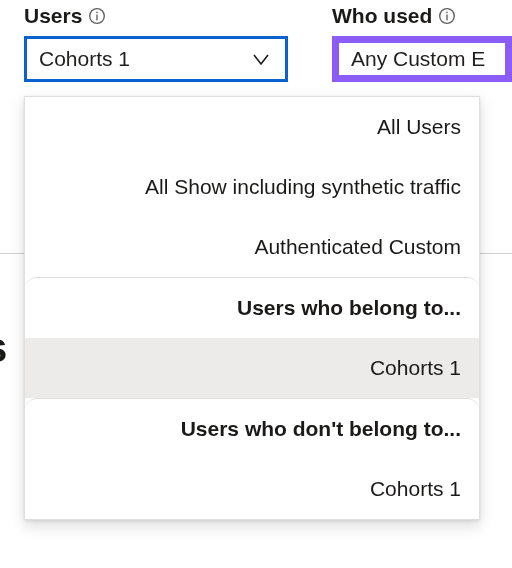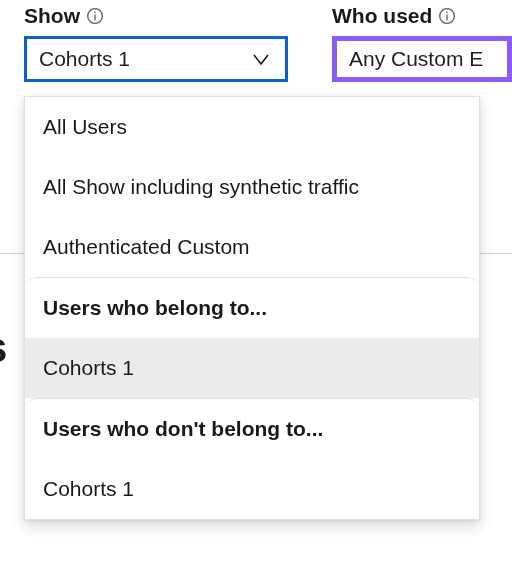--- a/index.html
+++ b/index.html
@@ -121,7 +121,7 @@
   <div class="filter-row">
     <div class="filter show">
       <div class="label-row">
-        <span>Show</span>
+        <span>Users</span>
         <span class="info-icon">
           <svg viewBox="0 0 16 16" fill="none" stroke="#605e5c" stroke-width="1.2">
             <circle cx="8" cy="8" r="6.5"></circle>

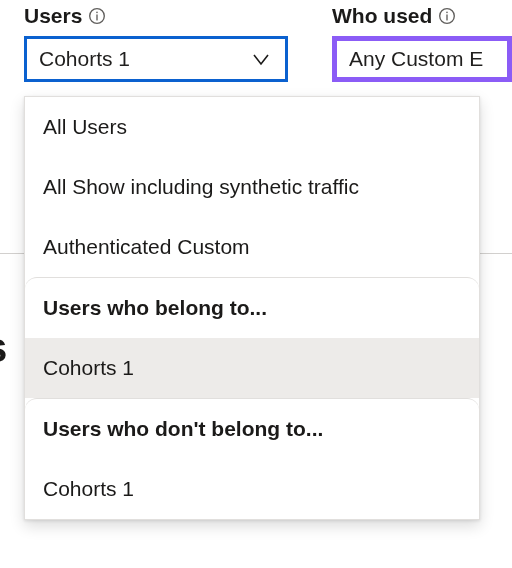--- a/index.html
+++ b/index.html
@@ -62,7 +62,7 @@
     border: 3px solid #0b61cf;
   }
   .dropdown-box.idle {
-    border: 5px solid #8b5cf6;
+    border: 7px solid #8b5cf6;
   }
   .chevron {
     display: inline-flex;

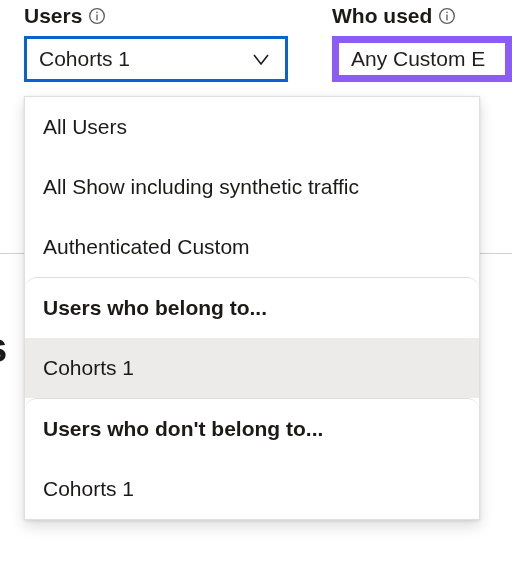--- a/index.html
+++ b/index.html
@@ -102,6 +102,7 @@
     white-space: nowrap;
     overflow: hidden;
     text-overflow: ellipsis;
+    text-align: right;
   }
   .opt.header {
     font-weight: 700;

